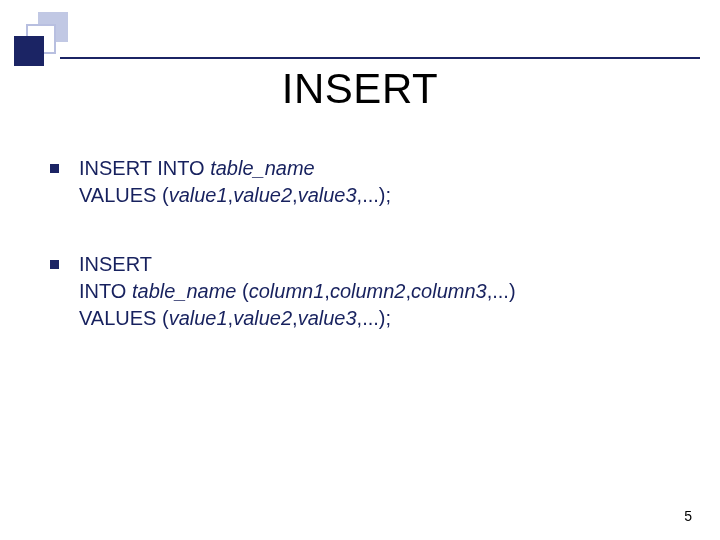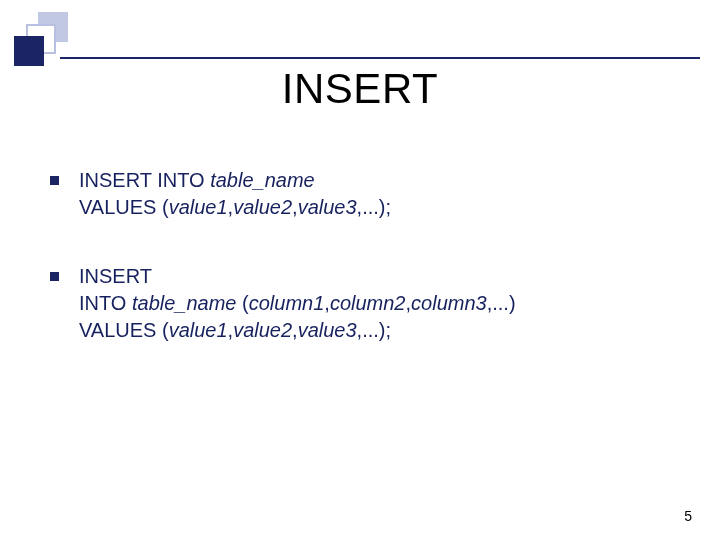--- a/index.html
+++ b/index.html
@@ -49,7 +49,6 @@
     top: 155px;
     left: 50px;
     right: 40px;
-    margin-top: 12px;
   }
   .item {
     display: flex;

